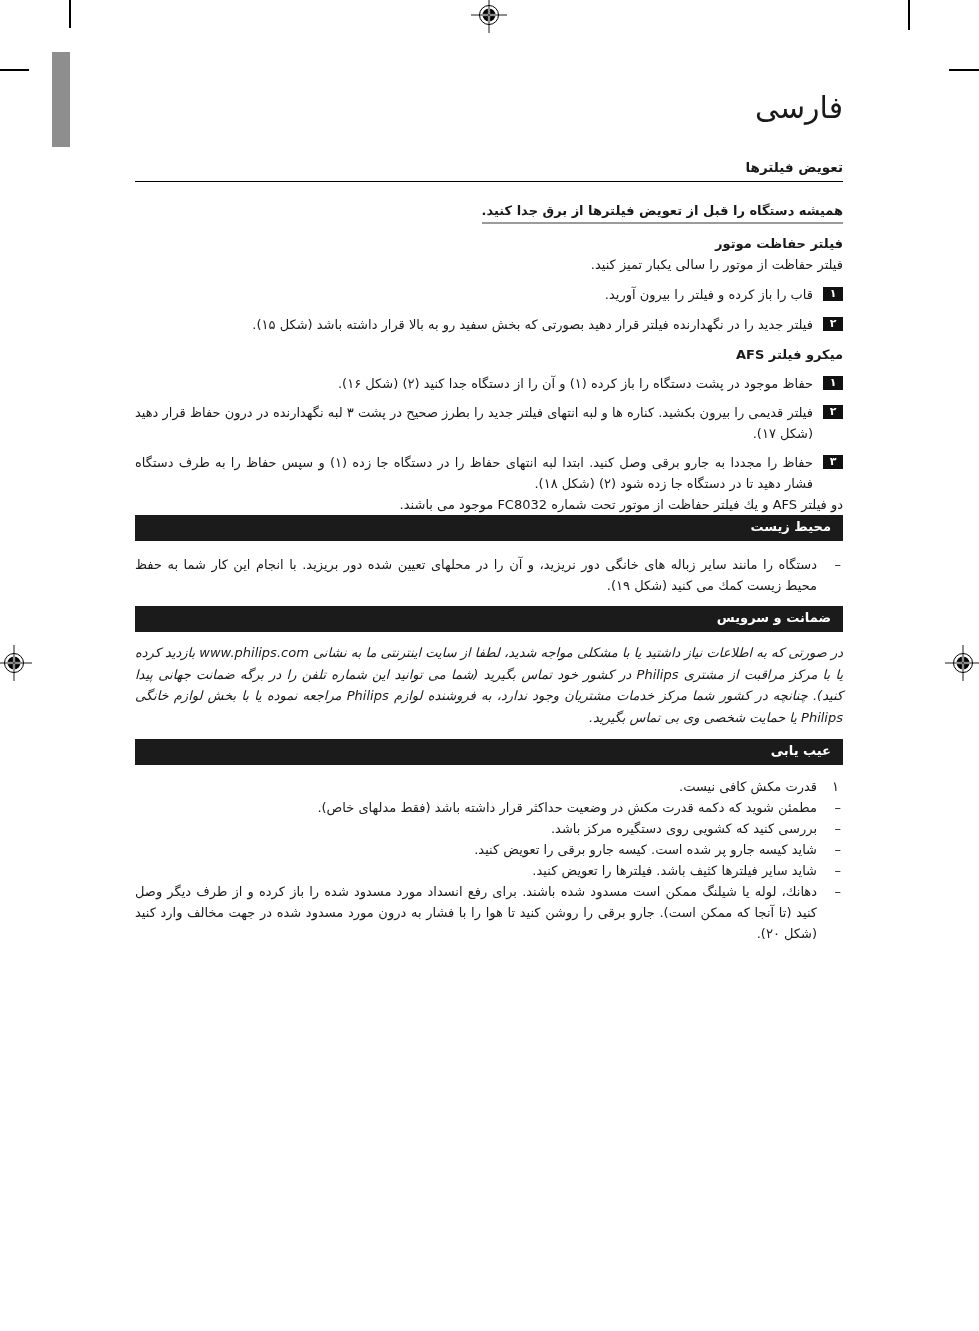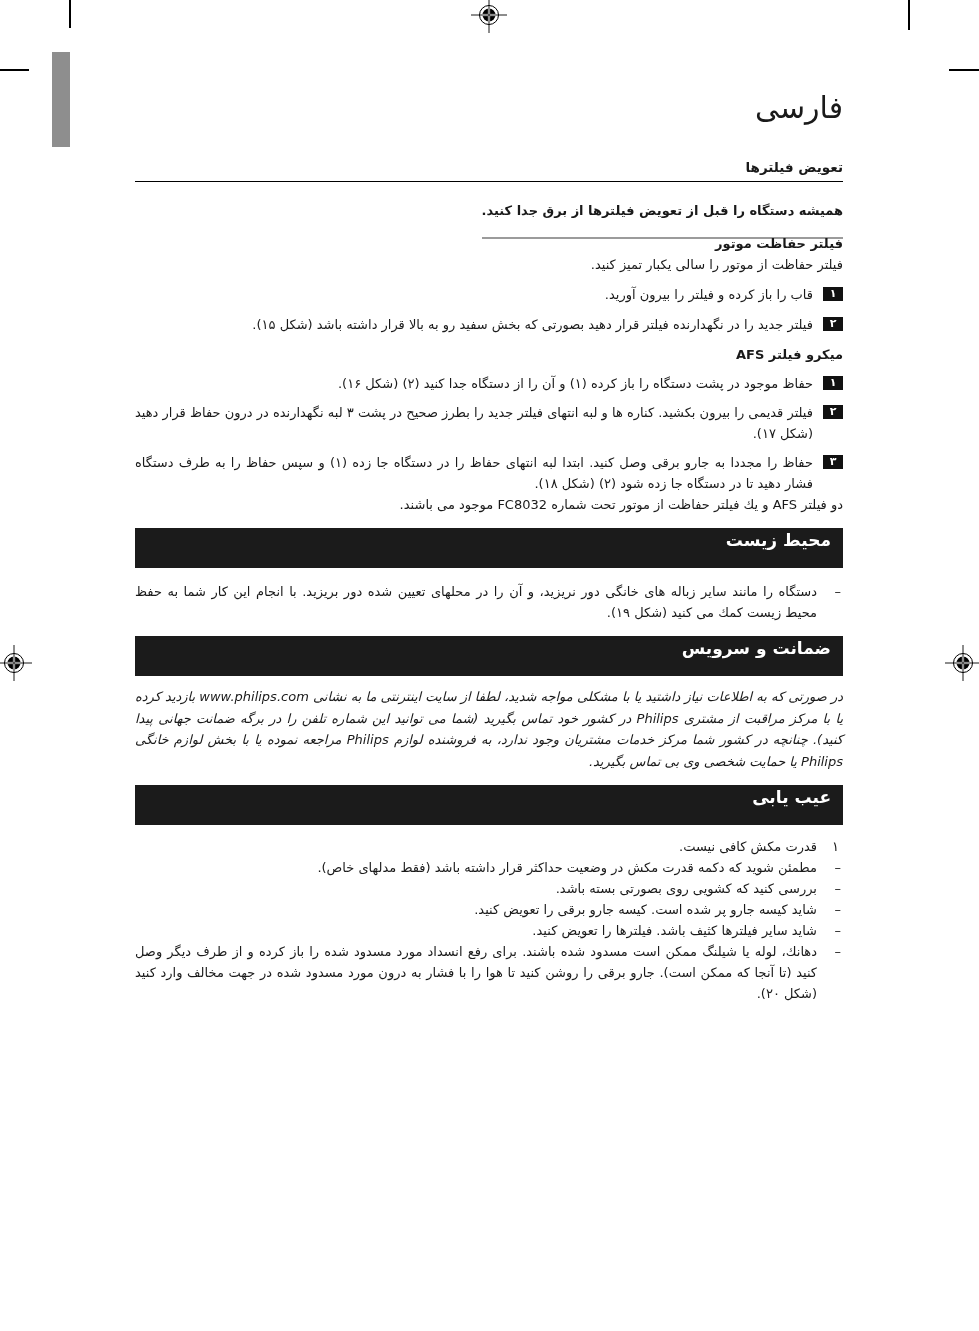--- a/index.html
+++ b/index.html
@@ -21,7 +21,7 @@
   .section-title { font-size:13.5px; font-weight:bold; line-height:18px;text-align:right; }
   .rule { border-top:1.6px solid #000; margin-top:5px; }
   .warning { margin:19px 0 0 0; line-height:20px; }
-  .warning span { font-weight:bold; border-bottom:2.5px solid #9b9b9b; padding-bottom:19px; }
+  .warning span { font-weight:bold; border-bottom:2.5px solid #9b9b9b; padding-bottom:4px; }
   h3 { font-size:13px; font-weight:bold; line-height:20px; margin:0; }
   .mt13 { margin-top:13px; } .mt10 { margin-top:10px; } .mt11 { margin-top:11px; }
   p { margin:0; }

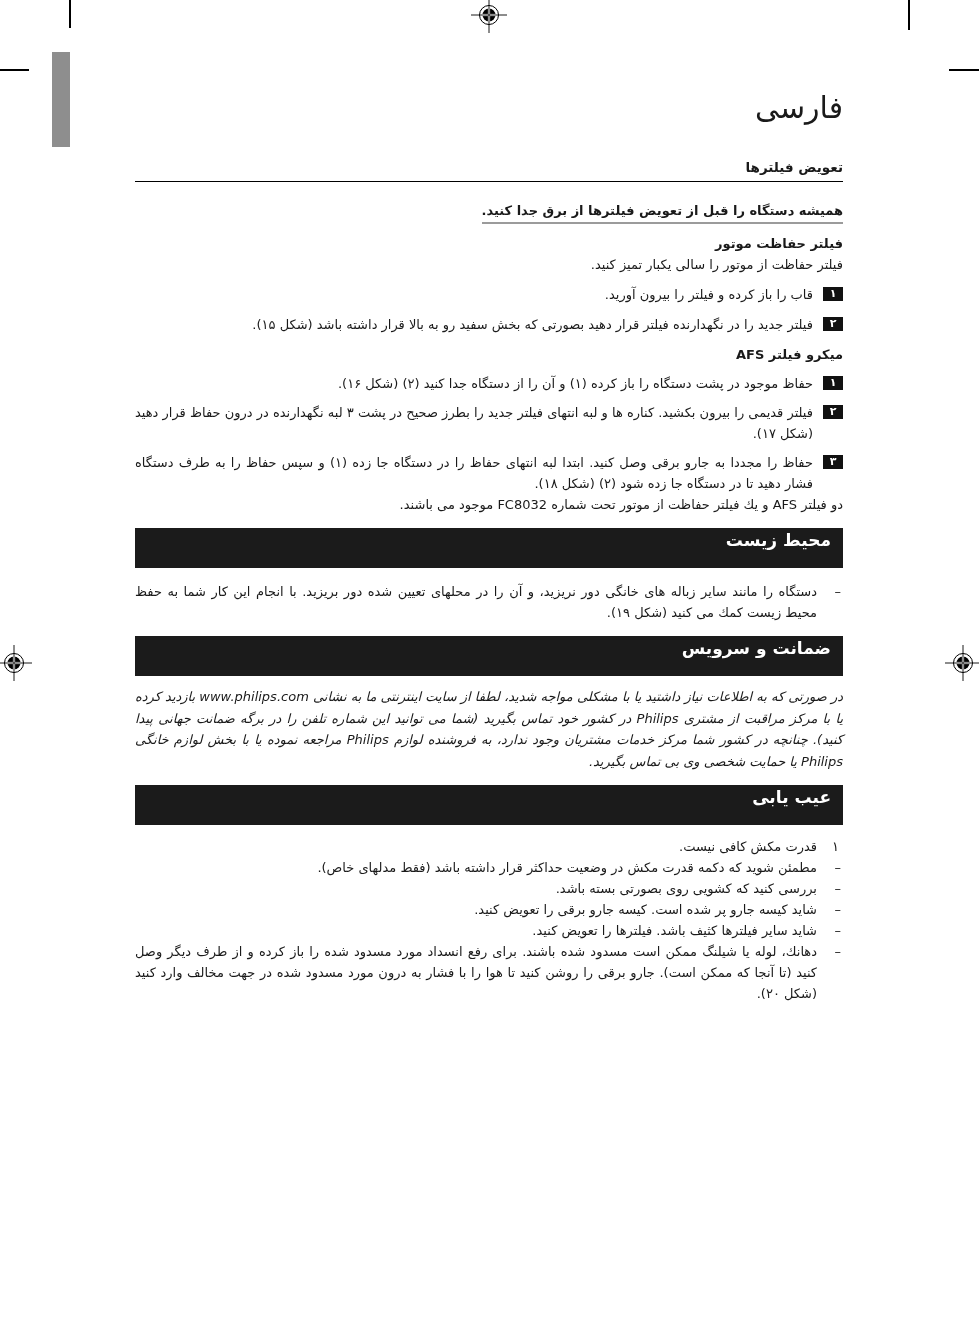--- a/index.html
+++ b/index.html
@@ -35,7 +35,7 @@
   }
   .bar {
     height:24px; line-height:24px; background:#1b1b1b; color:#fff;
-    font-weight:bold; font-size:17px; padding:0 12px 16px 0; margin-top:13px;
+    font-weight:bold; font-size:13px; padding:0 12px 2px 0; 
   }
   .dash-item { position:relative; padding-right:26px; text-align:justify; }
   .dash-item .marker { position:absolute; right:2px; top:0; }

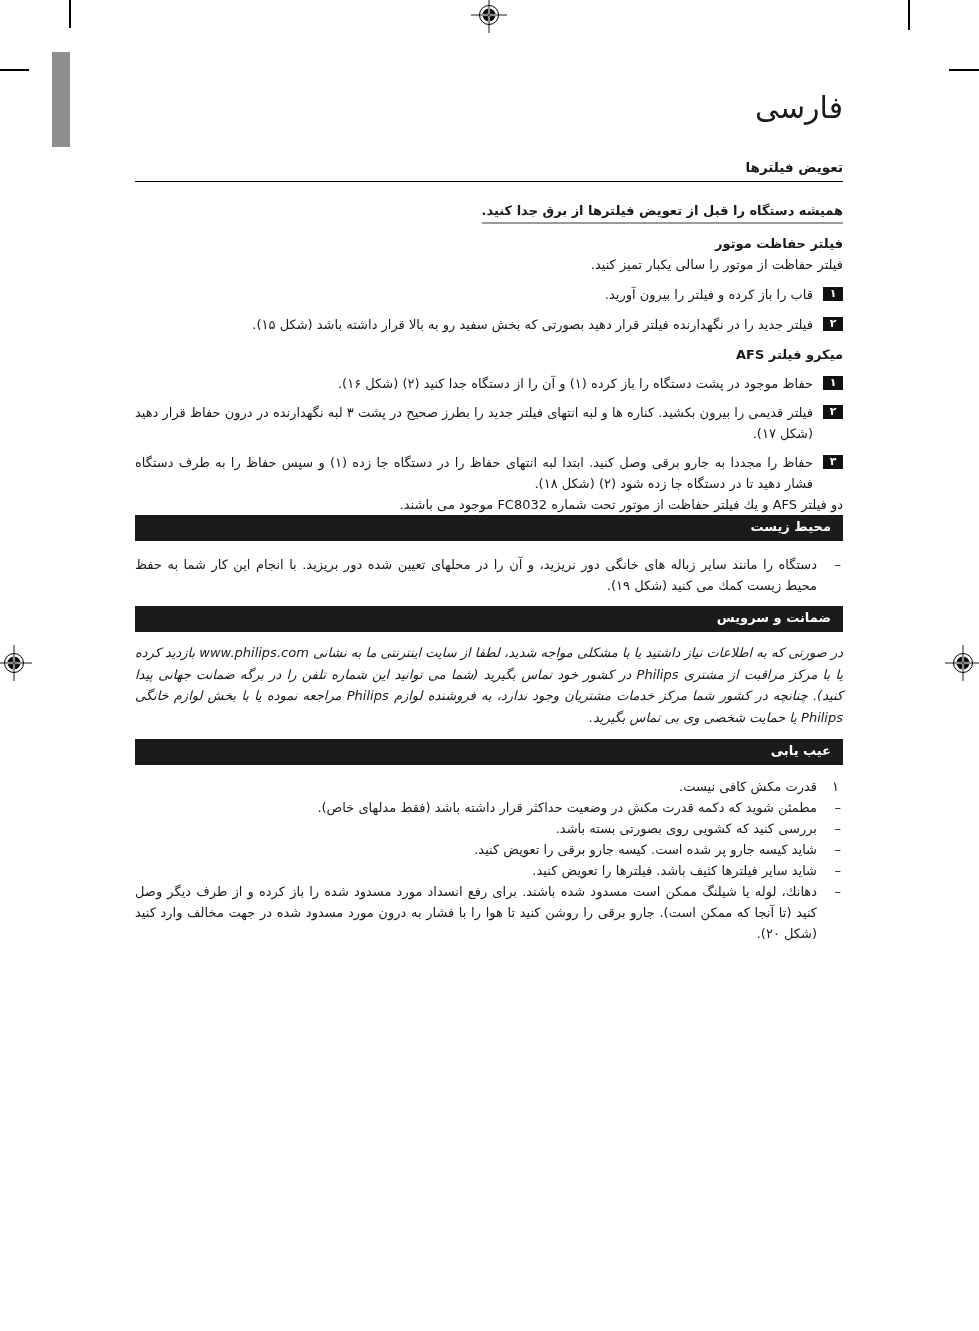--- a/index.html
+++ b/index.html
@@ -149,7 +149,7 @@
     </div>
     <div class="dash-item">
       <span class="marker">–</span>
-      <span>بررسی کنید که کشویی روی بصورتی بسته باشد.</span>
+      <span>بررسی کنید که کشویی روی دستگیره مرکز باشد.</span>
     </div>
     <div class="dash-item">
       <span class="marker">–</span>

